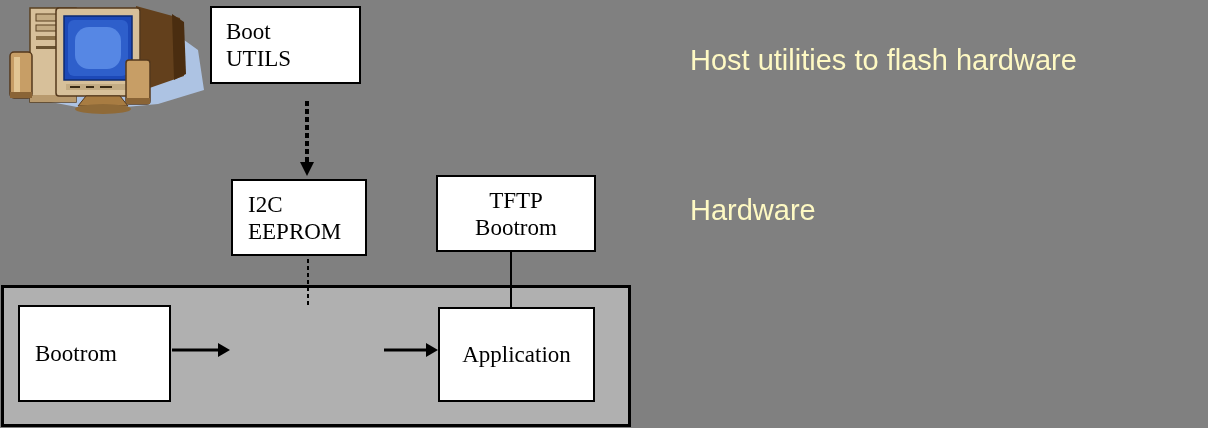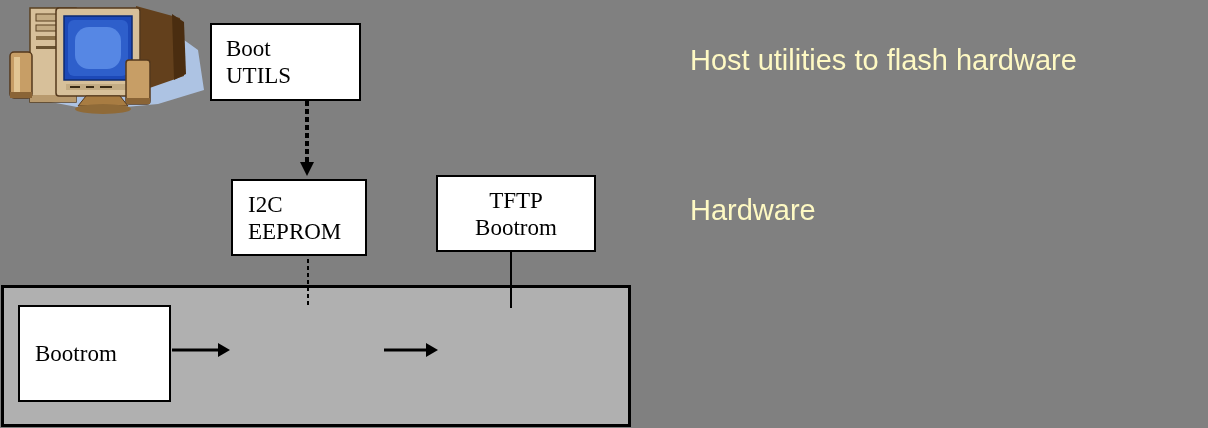--- a/index.html
+++ b/index.html
@@ -27,7 +27,7 @@
   .node.align-left  { align-items: flex-start; padding-left: 15px; }
   .node.align-center{ align-items: center; text-align: center; }
 
-  #node-boot-utils  { left: 210px; top: 23px;  width: 151px; height: 78px; padding-left: 14px; }
+  #node-boot-utils  { left: 210px; top: 6px;  width: 151px; height: 78px; padding-left: 14px; }
   #node-i2c-eeprom  { left: 231px; top: 179px; width: 136px; height: 77px; }
   #node-tftp-server { left: 436px; top: 175px; width: 160px; height: 77px; }
   #node-bootrom     { left: 18px;  top: 305px; width: 153px; height: 97px; }

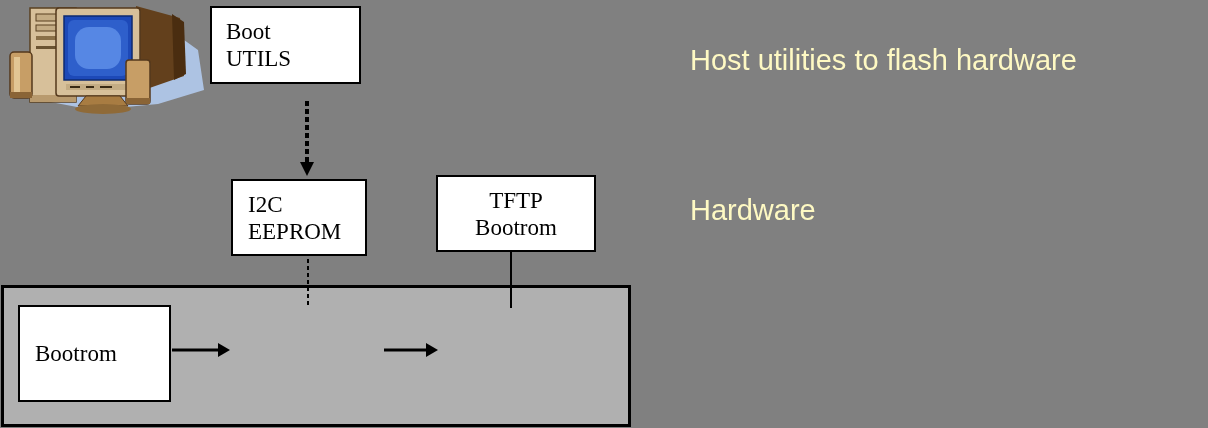--- a/index.html
+++ b/index.html
@@ -141,6 +141,9 @@
   </div>
 
 
+  <div class="node align-center" id="node-application">
+    <span>Application</span>
+  </div>
 
   <div class="row-label" id="label-host">Host utilities to flash hardware</div>
   <div class="row-label" id="label-hardware">Hardware</div>

